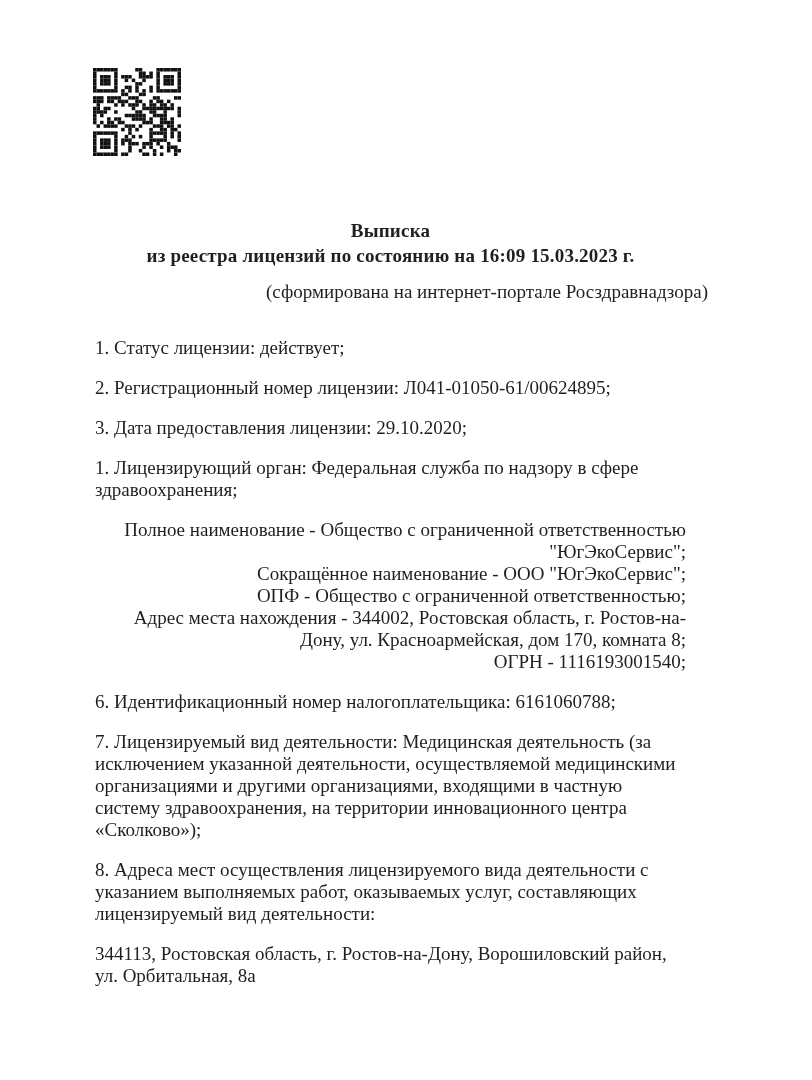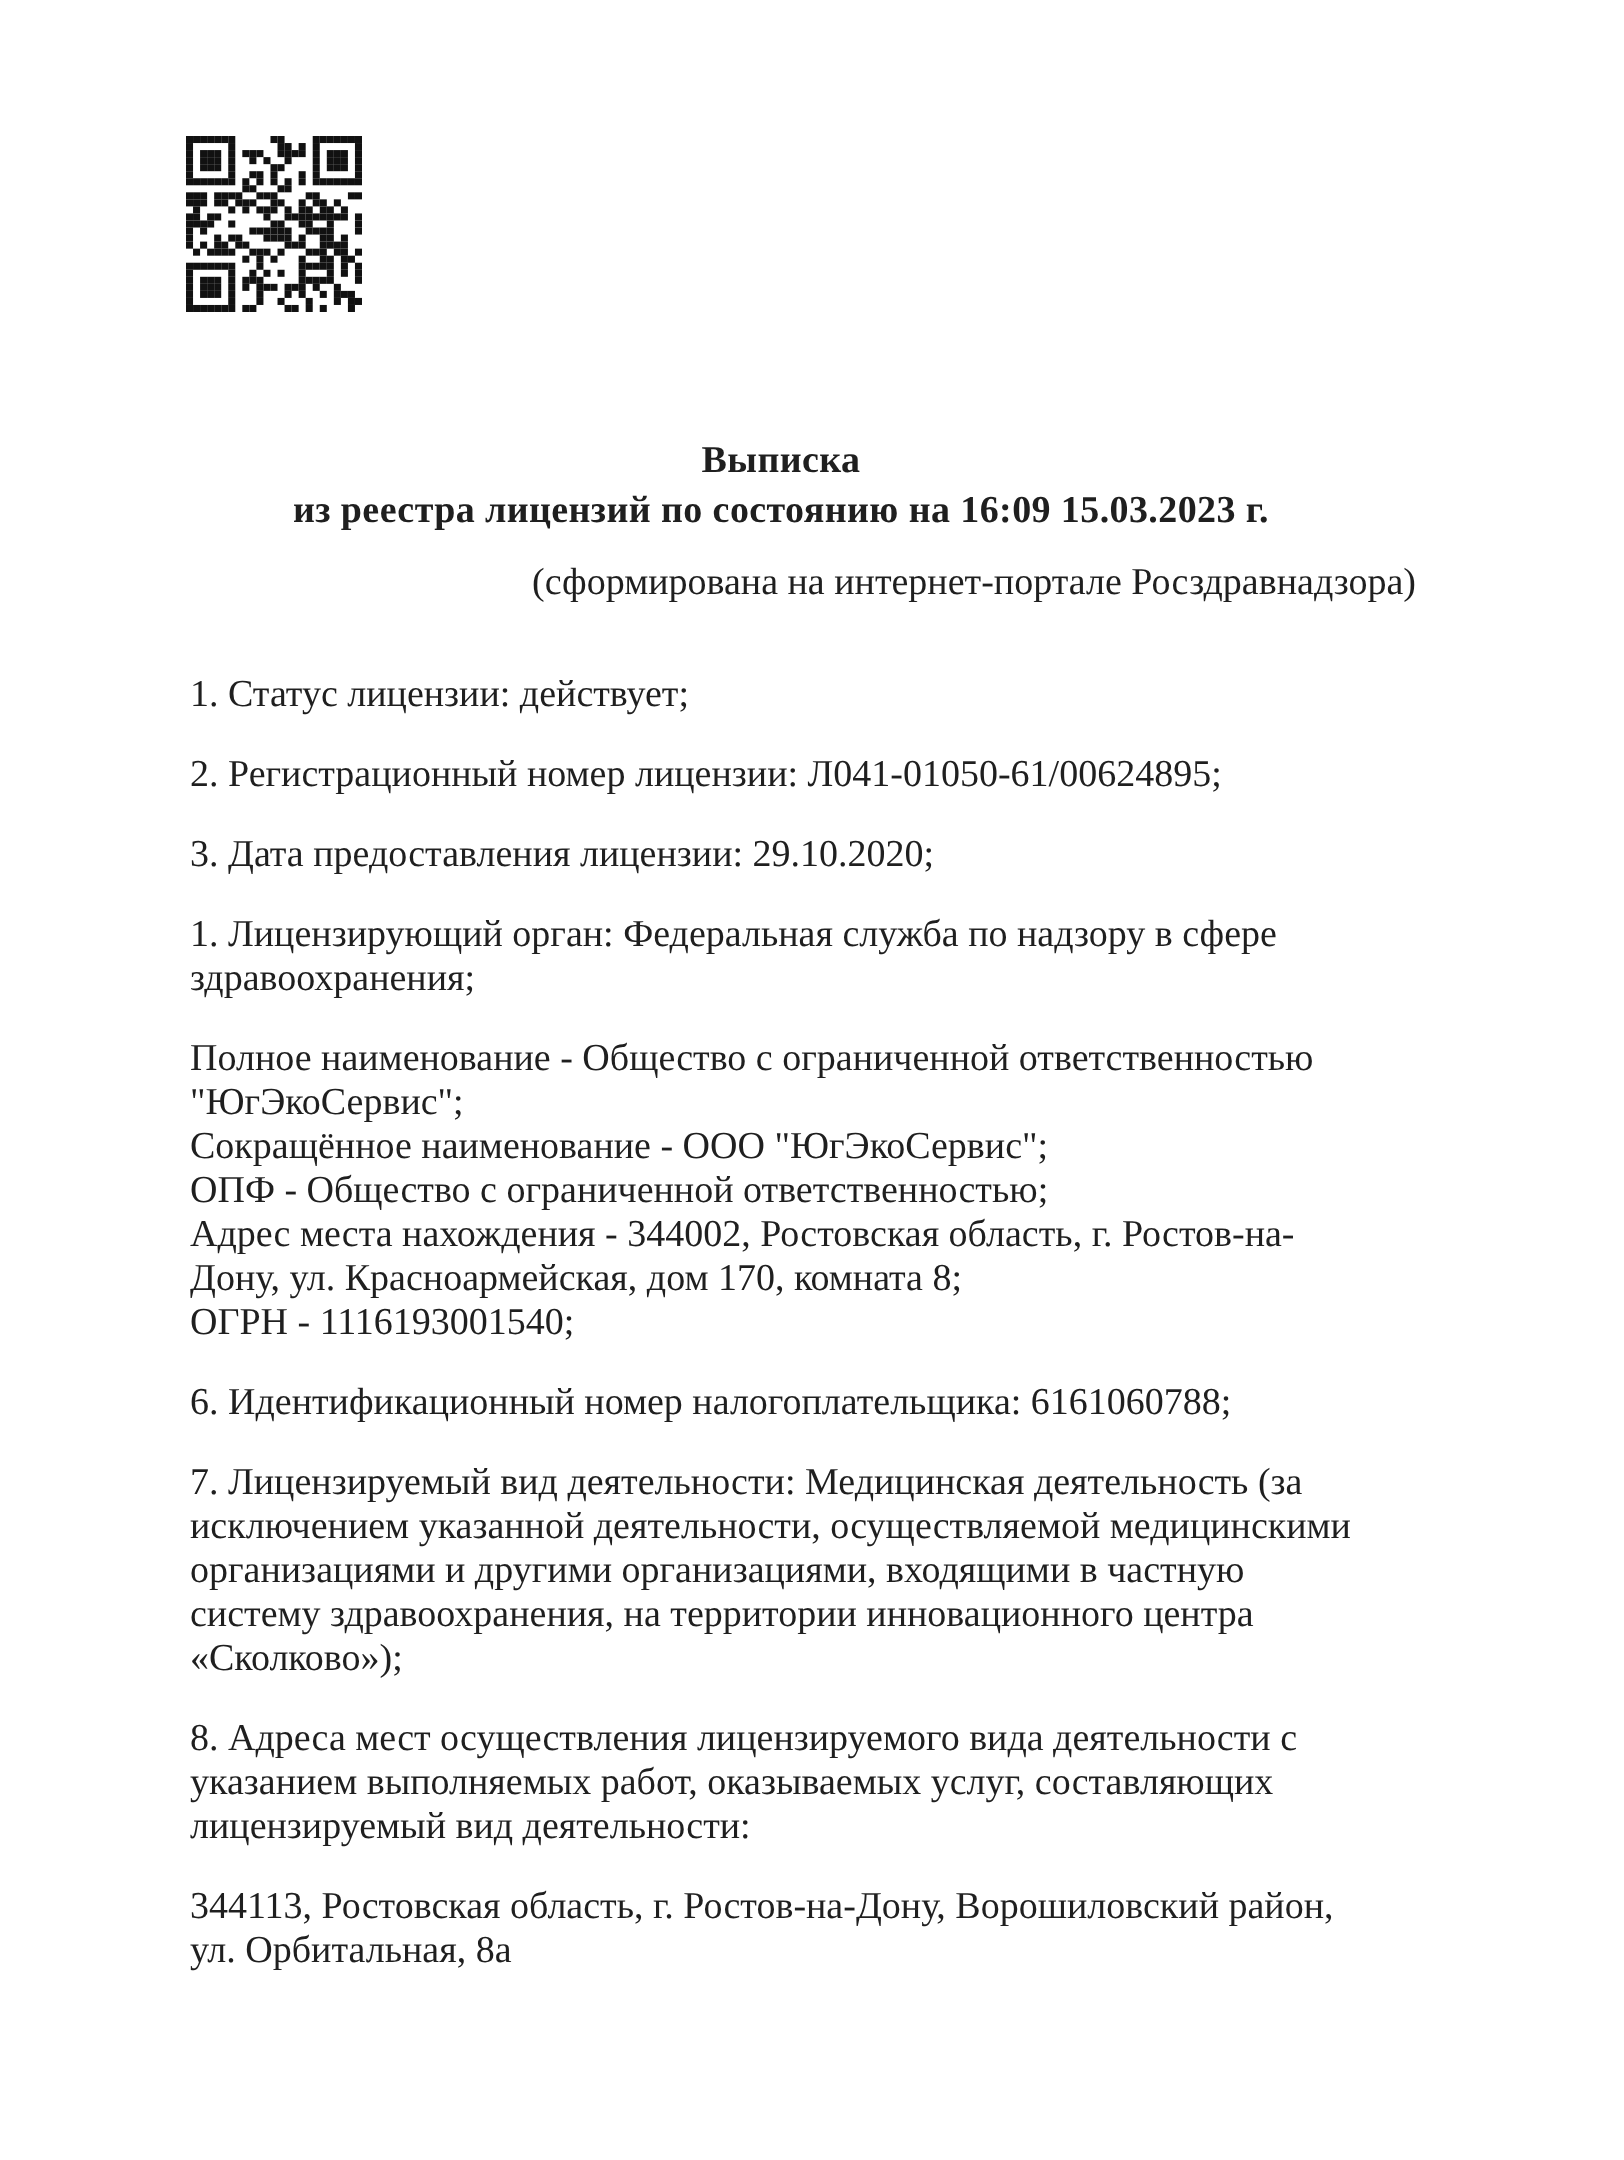--- a/index.html
+++ b/index.html
@@ -53,6 +53,7 @@
   }
   .org-block {
     margin: 0 0 18px 0;
+    text-align: right;
   }
 </style>
 </head>

